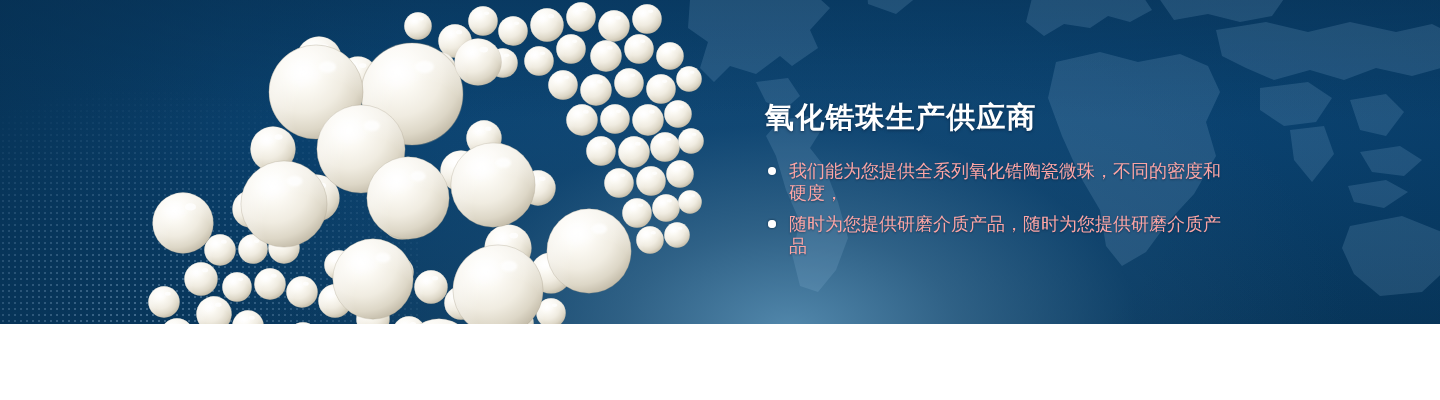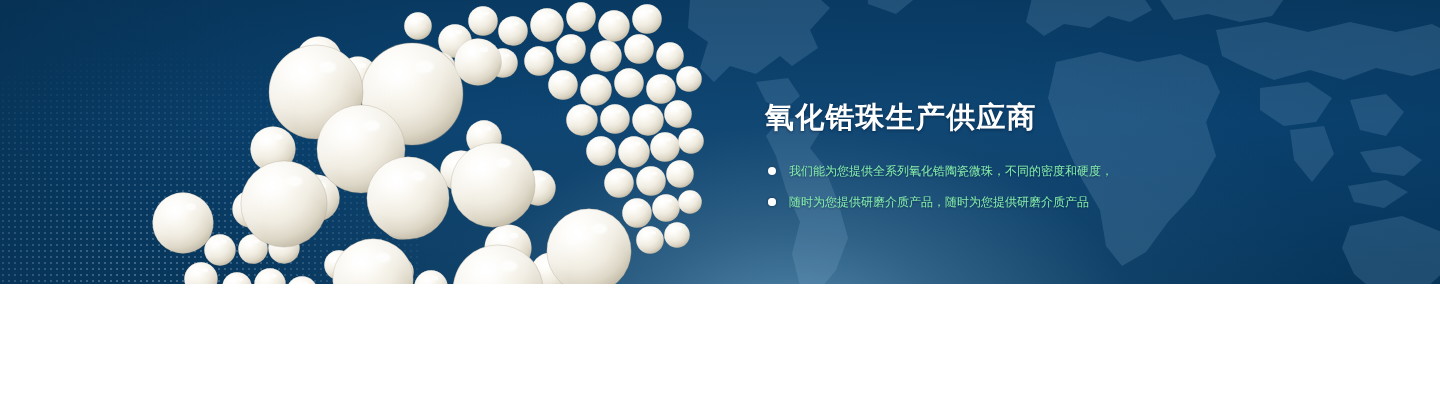--- a/index.html
+++ b/index.html
@@ -13,7 +13,7 @@
   .banner {
     position: relative;
     width: 1440px;
-    height: 284px;
+    height: 324px;
     overflow: hidden;
     font-family: "Liberation Sans", "DejaVu Sans", sans-serif;
     background: #0a4472;

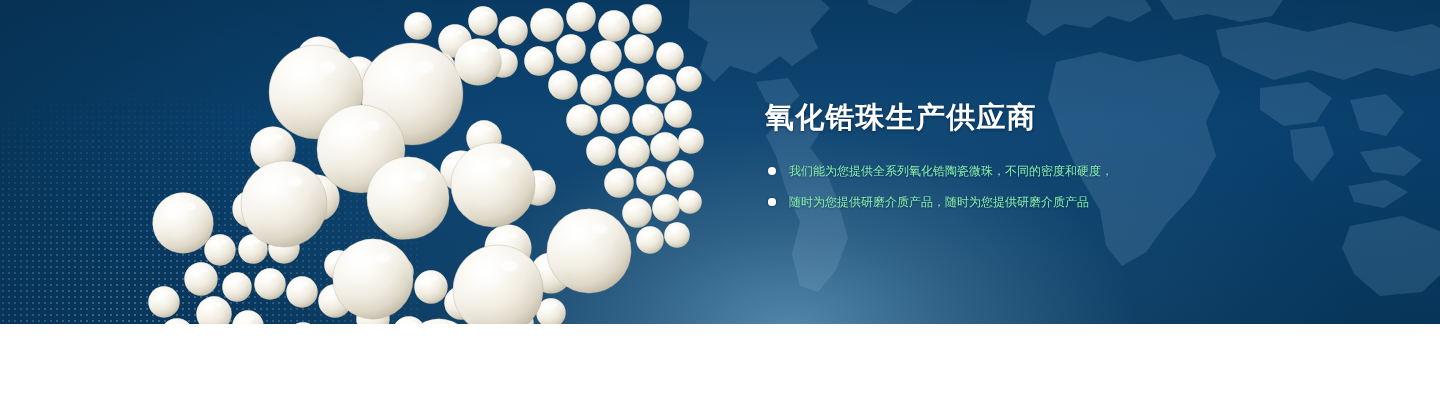--- a/index.html
+++ b/index.html
@@ -132,9 +132,9 @@
     position: relative;
     padding-left: 24px;
     margin-bottom: 9px;
-    font-size: 12px;
+    font-size: 18px;
     line-height: 22px;
-    color: #86efac;
+    color: #fca5a5;
     text-shadow: 0 1px 2px rgba(0,20,45,0.45);
   }
   .bullet:last-child { margin-bottom: 0; }

